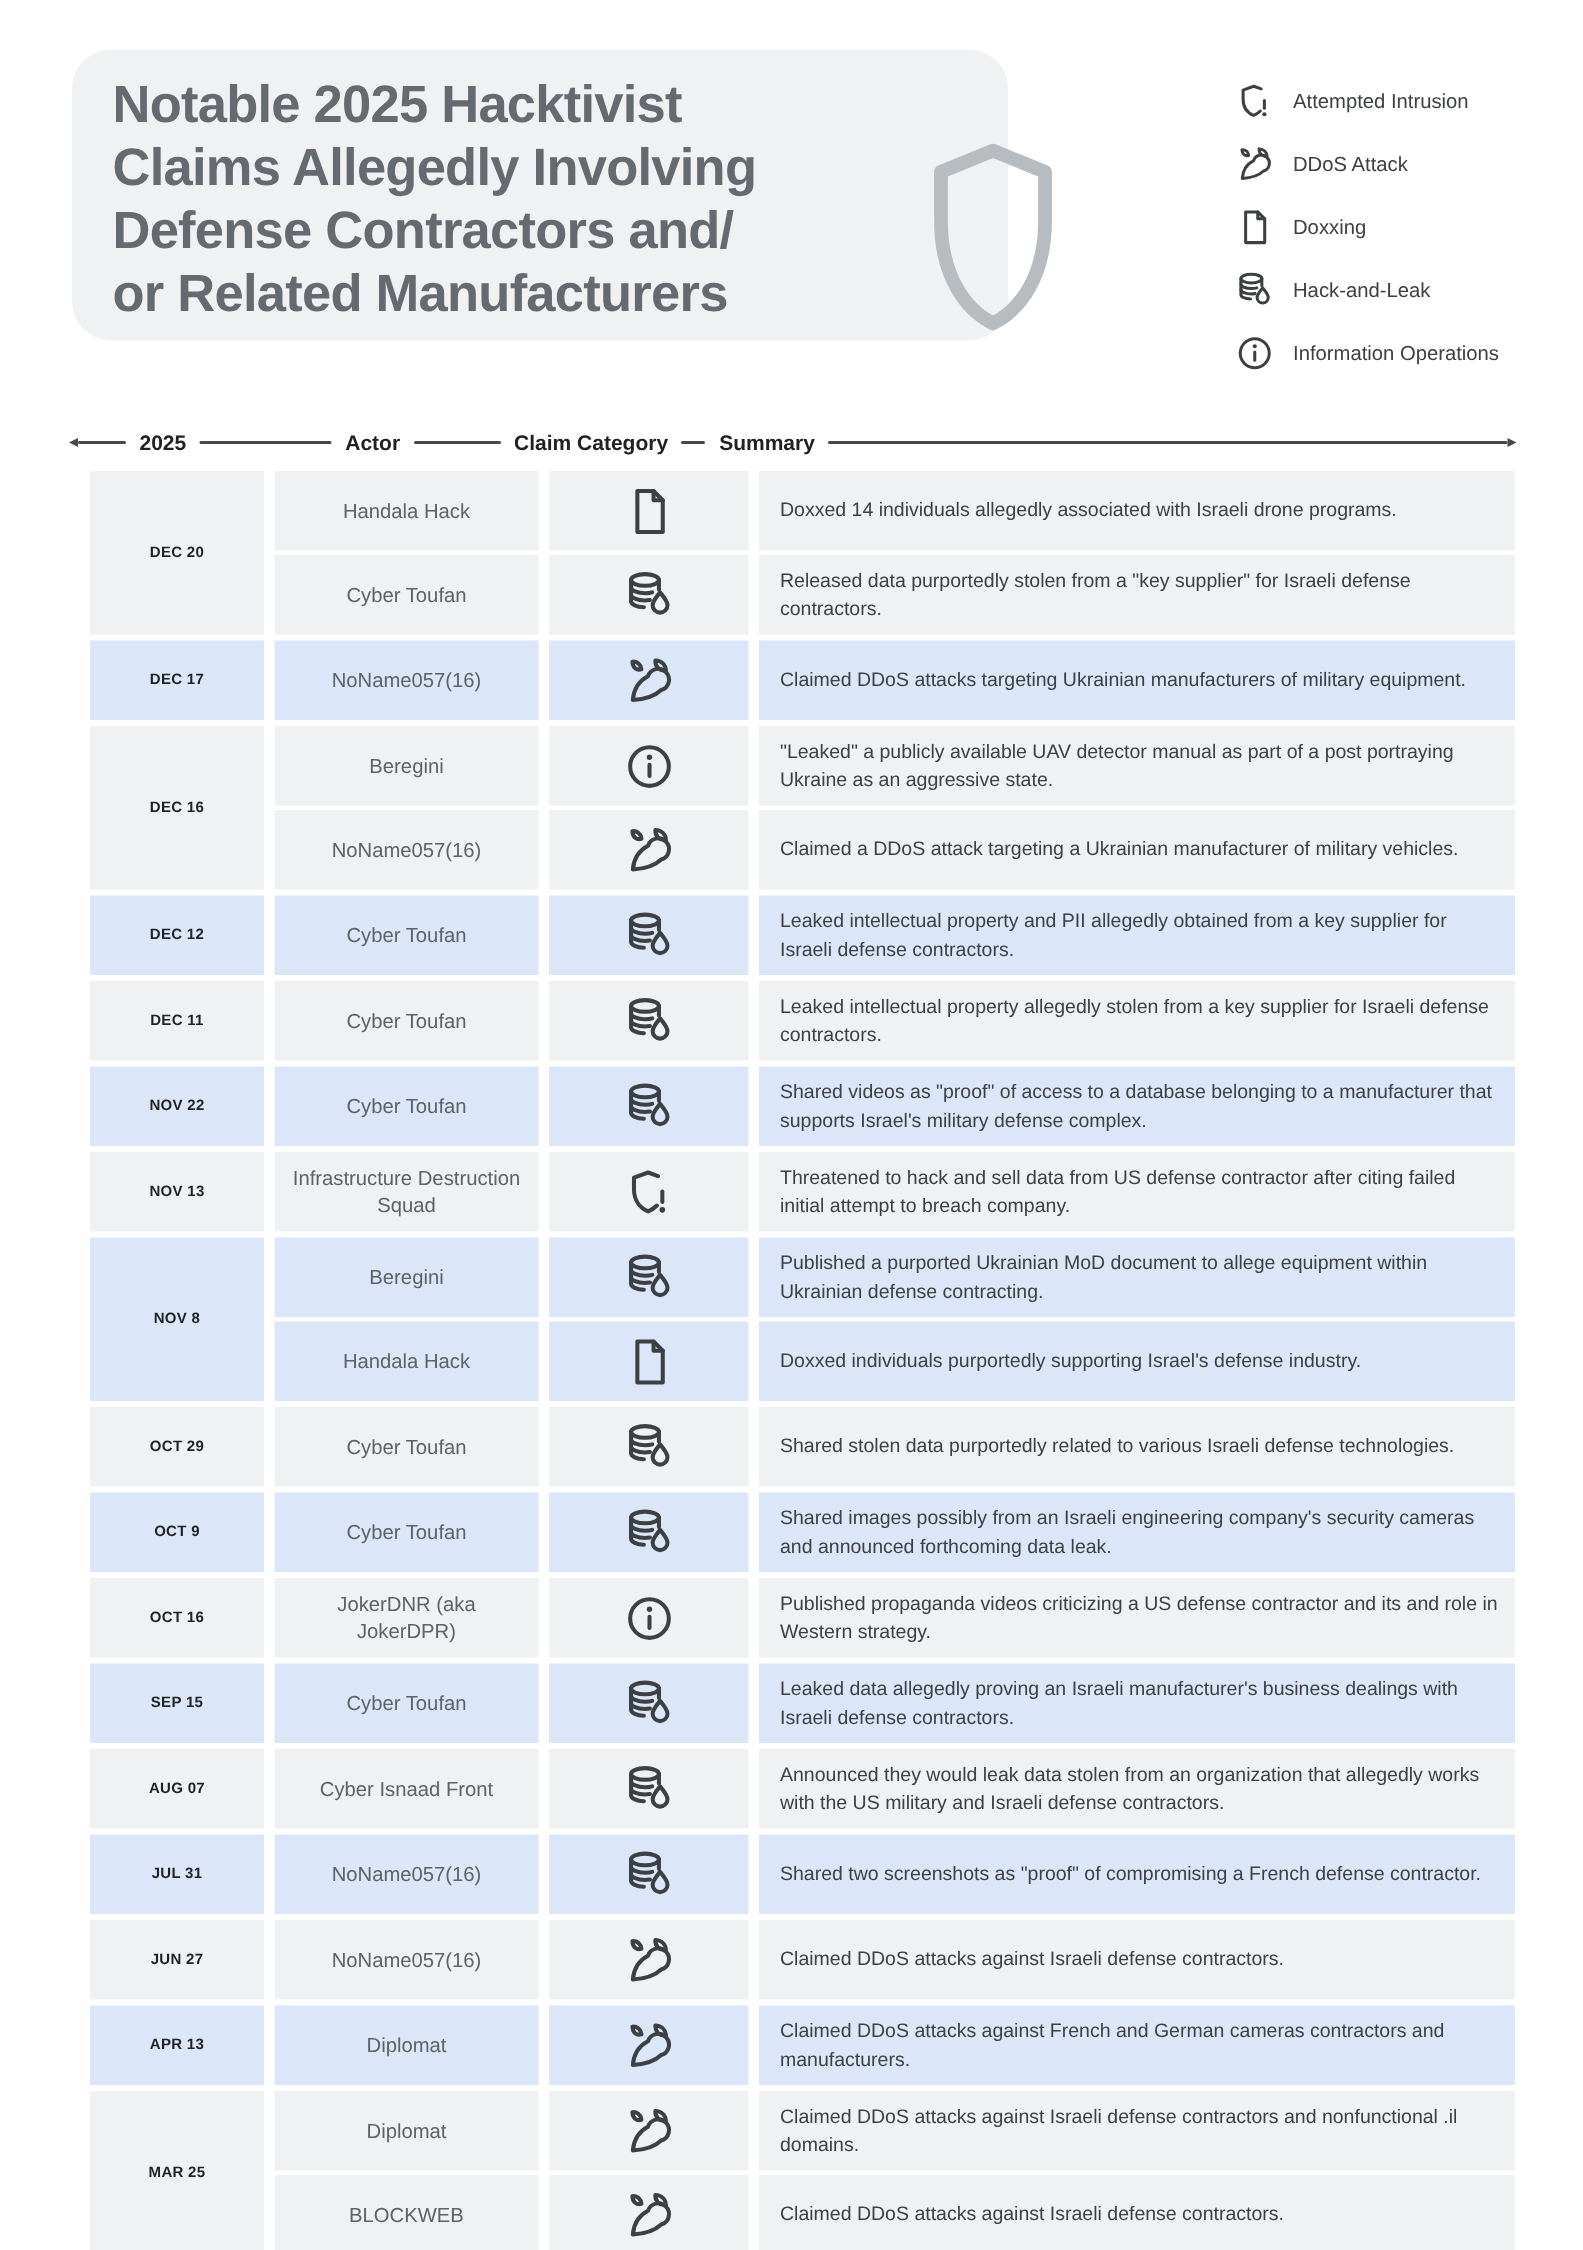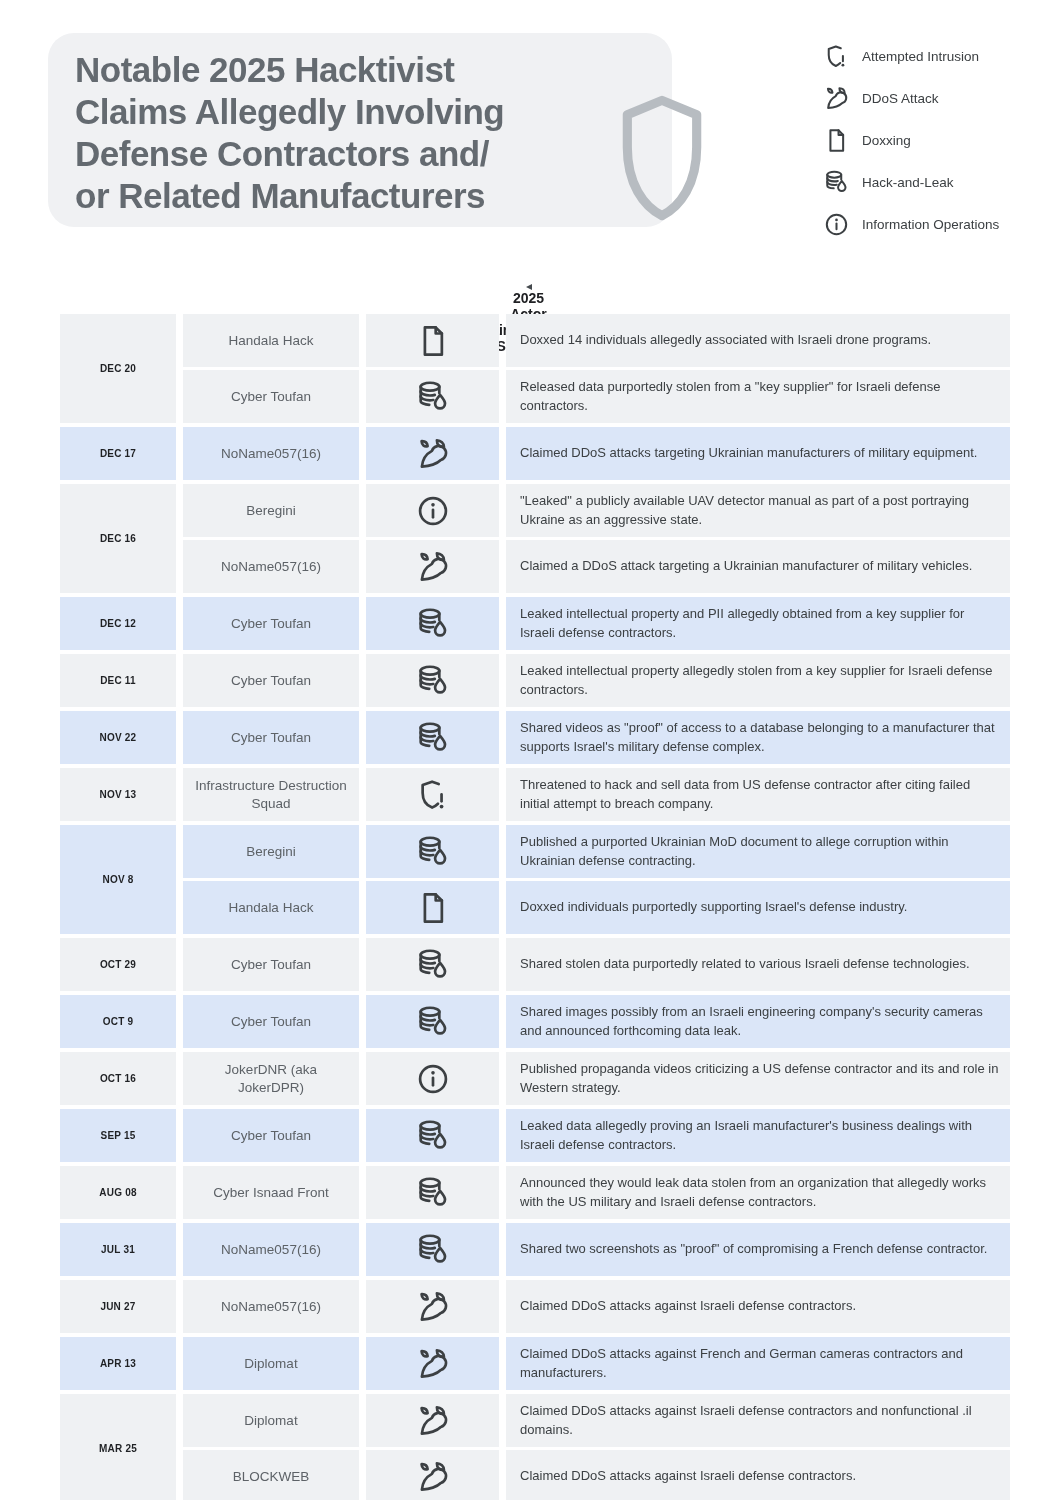--- a/index.html
+++ b/index.html
@@ -21,7 +21,7 @@
     font-weight:700;color:var(--title-text);white-space:pre-line;letter-spacing:-0.5px;}
   .shield-svg{position:absolute;right:-41px;top:54px;width:102px;height:142px;color:var(--shield-stroke);}
 
-  .legend{position:absolute;left:823px;top:43px;margin:0;padding:0;list-style:none;
+  .legend{position:absolute;left:823px;top:54px;margin:0;padding:0;list-style:none;
     display:flex;flex-direction:column;gap:15px;}
   .legend-item{display:flex;align-items:center;gap:12px;height:27px;}
   .licon{width:27px;height:27px;color:var(--icon-stroke);flex:none;}

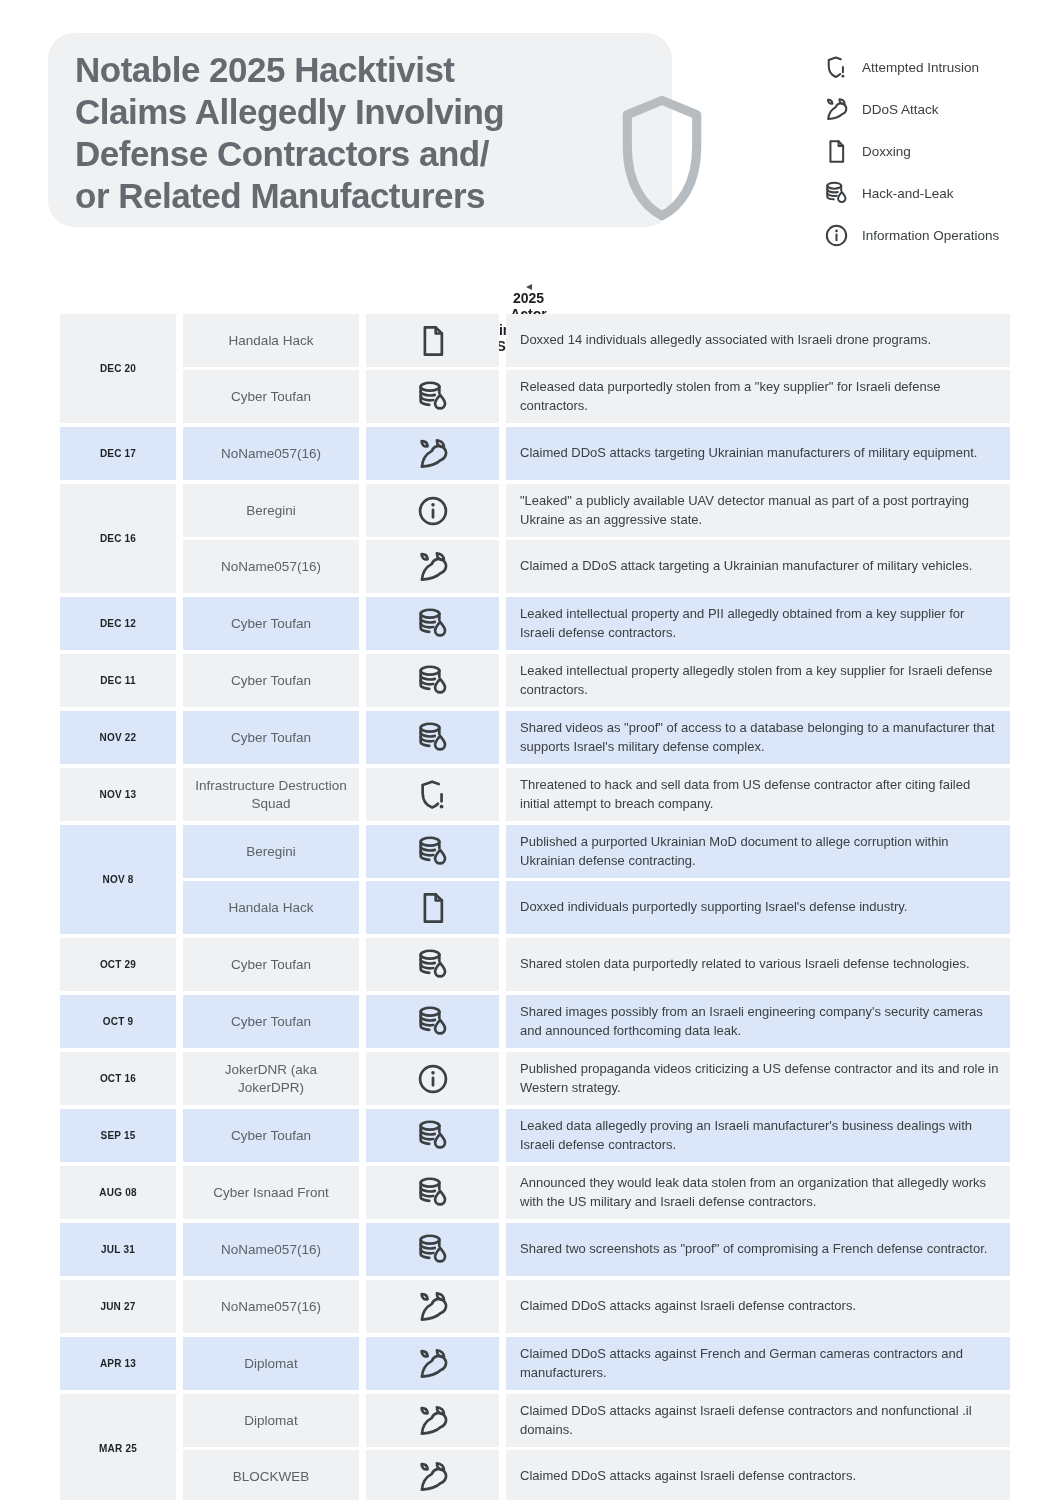--- a/index.html
+++ b/index.html
@@ -28,7 +28,7 @@
   .llabel{font-size:13.5px;color:var(--summary-text);white-space:nowrap;}
 
   
-  .axis{display:flex;align-items:center;margin:26px 44px 8px 46px;height:22px;flex-direction:column;}
+  .axis{display:flex;align-items:center;margin:26px 44px 8px 46px;height:22px;}
   .axis .lbl{font-size:14px;font-weight:700;color:var(--header-text);padding:0 9px;white-space:nowrap;}
   .seg{height:1.5px;background:#454a4e;border-radius:1px;}
   .w30{width:32px}.w88{width:88px}.w58{width:58px}.w16{width:16px}.grow{flex:1}

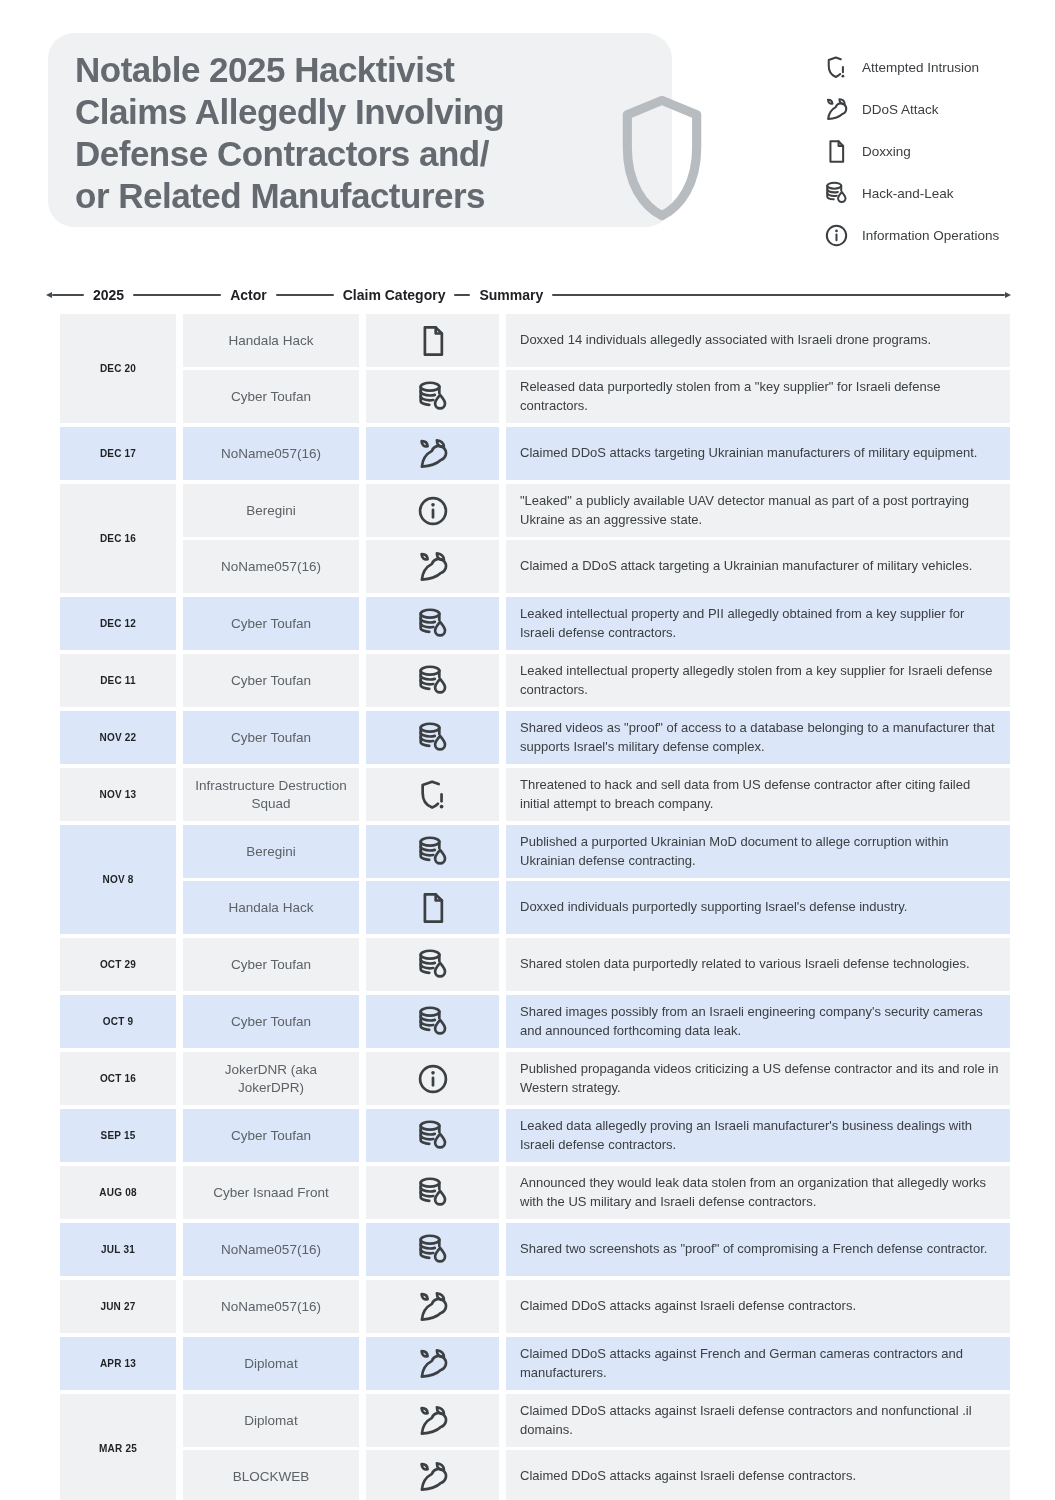--- a/index.html
+++ b/index.html
@@ -303,7 +303,7 @@
                 <use href="#icon-hack-and-leak"></use>
               </svg>
     </div>
-    <div class="cell summary">Published a purported Ukrainian MoD document to allege corruption within Ukrainian defense contracting.</div>
+    <div class="cell summary">Published a purported Ukrainian MoD document to allege equipment within Ukrainian defense contracting.</div>
   </div>
 
   <div class="row">

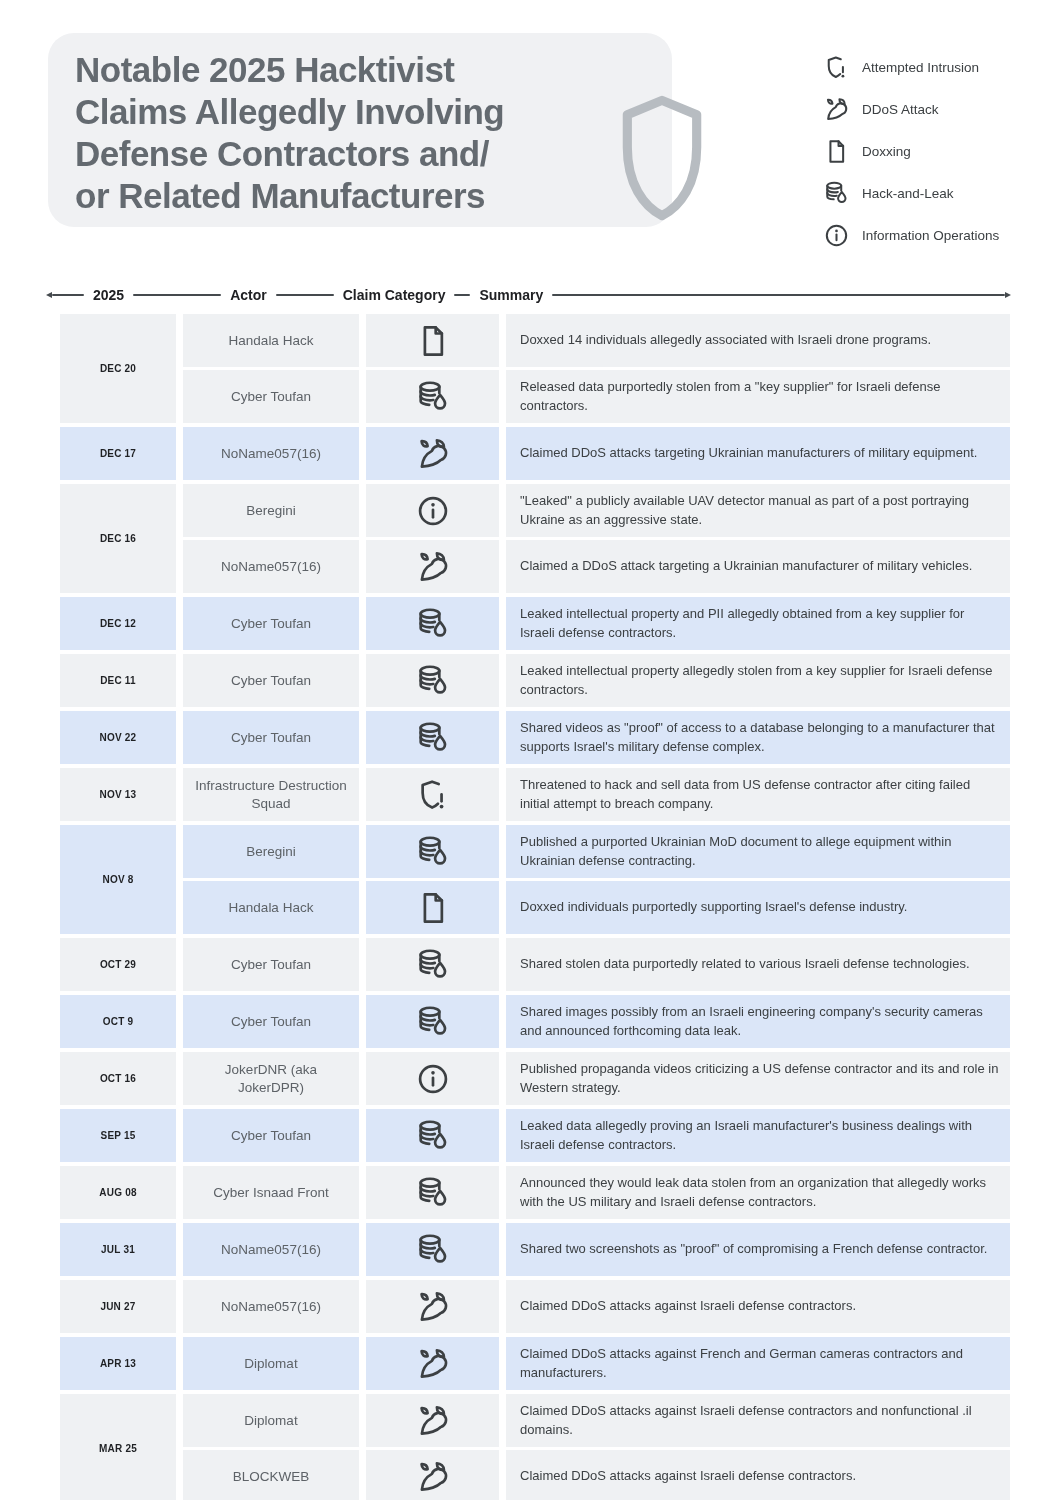--- a/index.html
+++ b/index.html
@@ -379,7 +379,7 @@
   </div>
 
   <div class="group gray">
-    <div class="cell date">AUG 08</div>
+    <div class="cell date">AUG 07</div>
     <div class="rows">
   <div class="row">
     <div class="cell actor">Cyber Isnaad Front</div>

